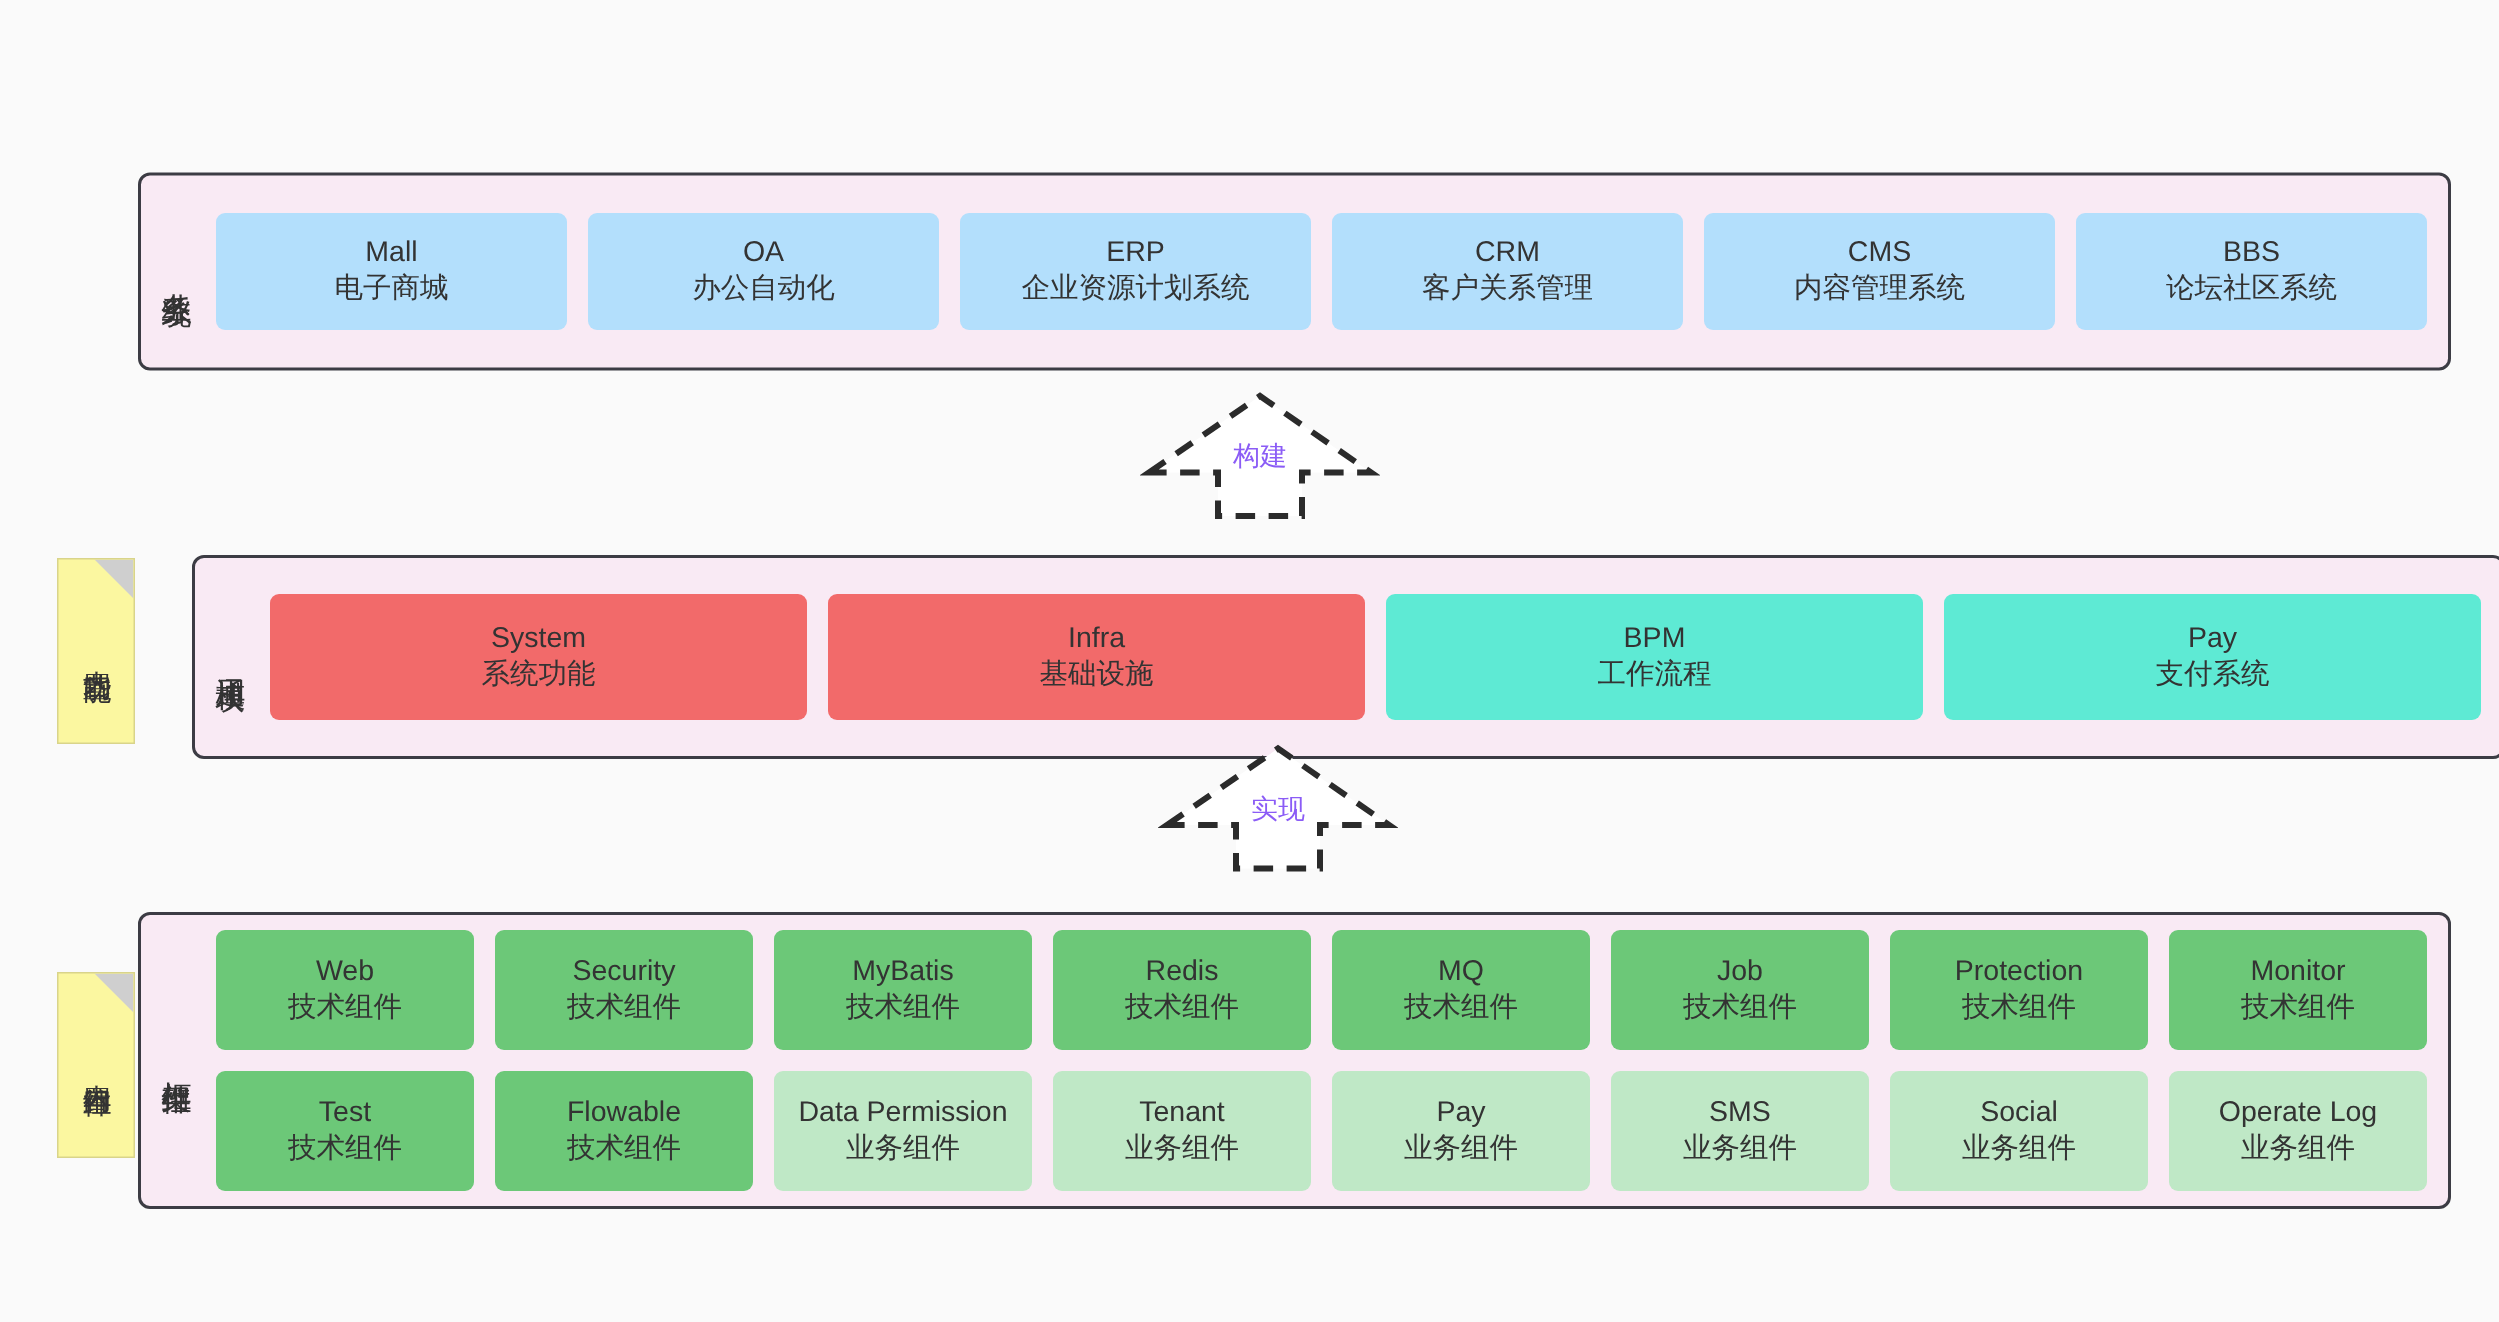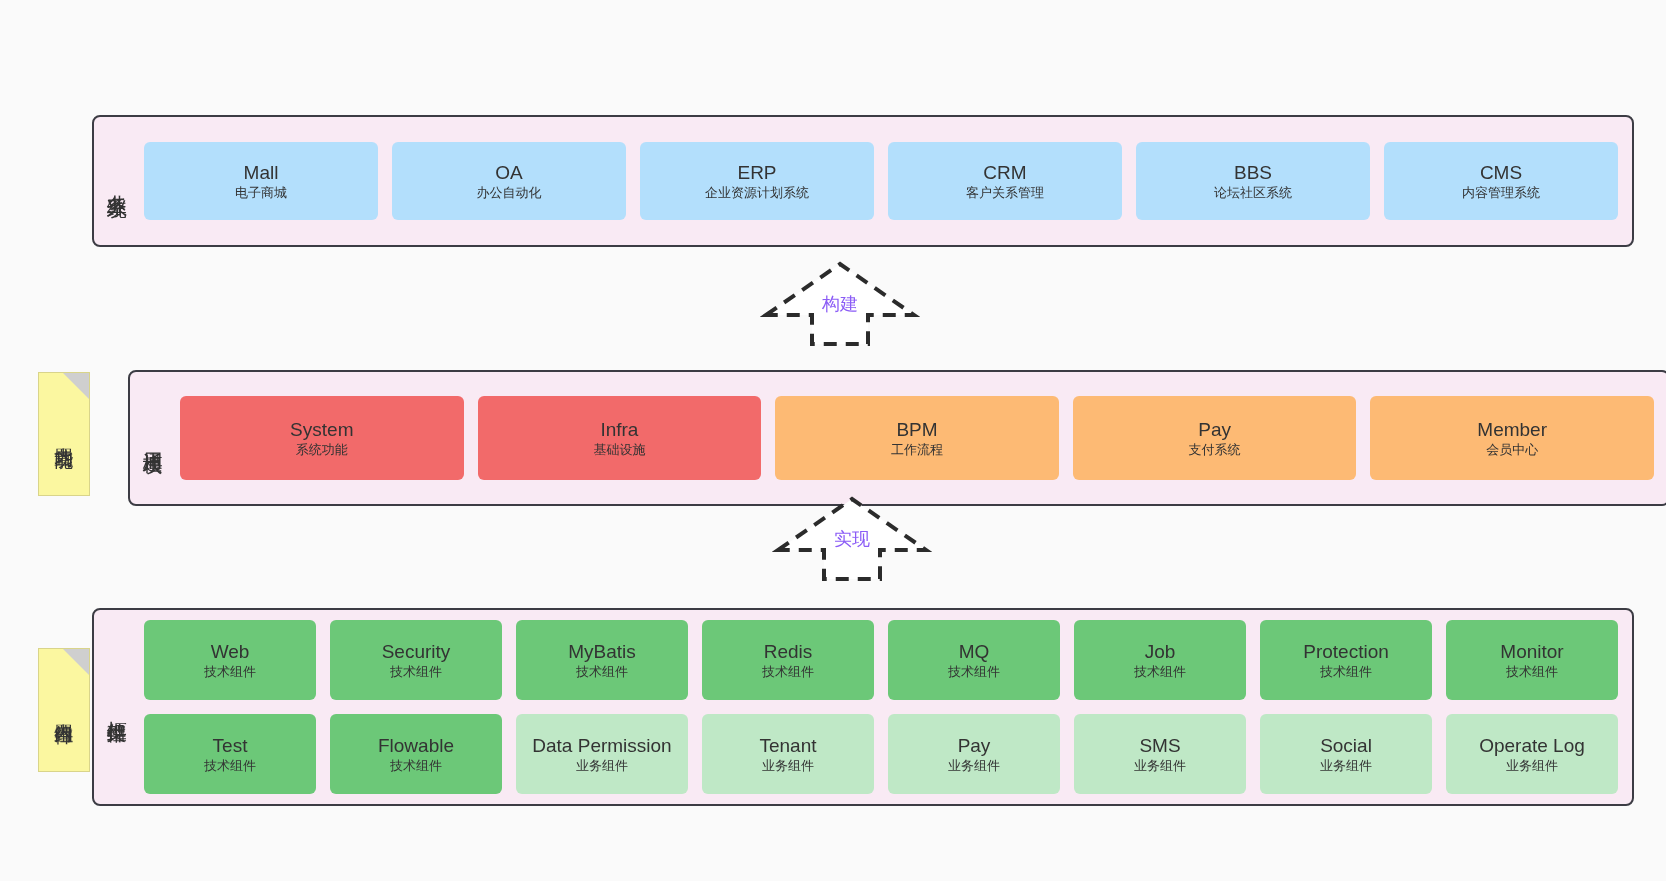--- a/index.html
+++ b/index.html
@@ -171,12 +171,12 @@
         <span class="sub">客户关系管理</span>
       </div>
       <div class="card">
+        <span>CMS</span>
+        <span class="sub">内容管理系统</span>
+      </div>
+      <div class="card">
         <span>BBS</span>
         <span class="sub">论坛社区系统</span>
-      </div>
-      <div class="card">
-        <span>CMS</span>
-        <span class="sub">内容管理系统</span>
       </div>
     </div>
   </div>

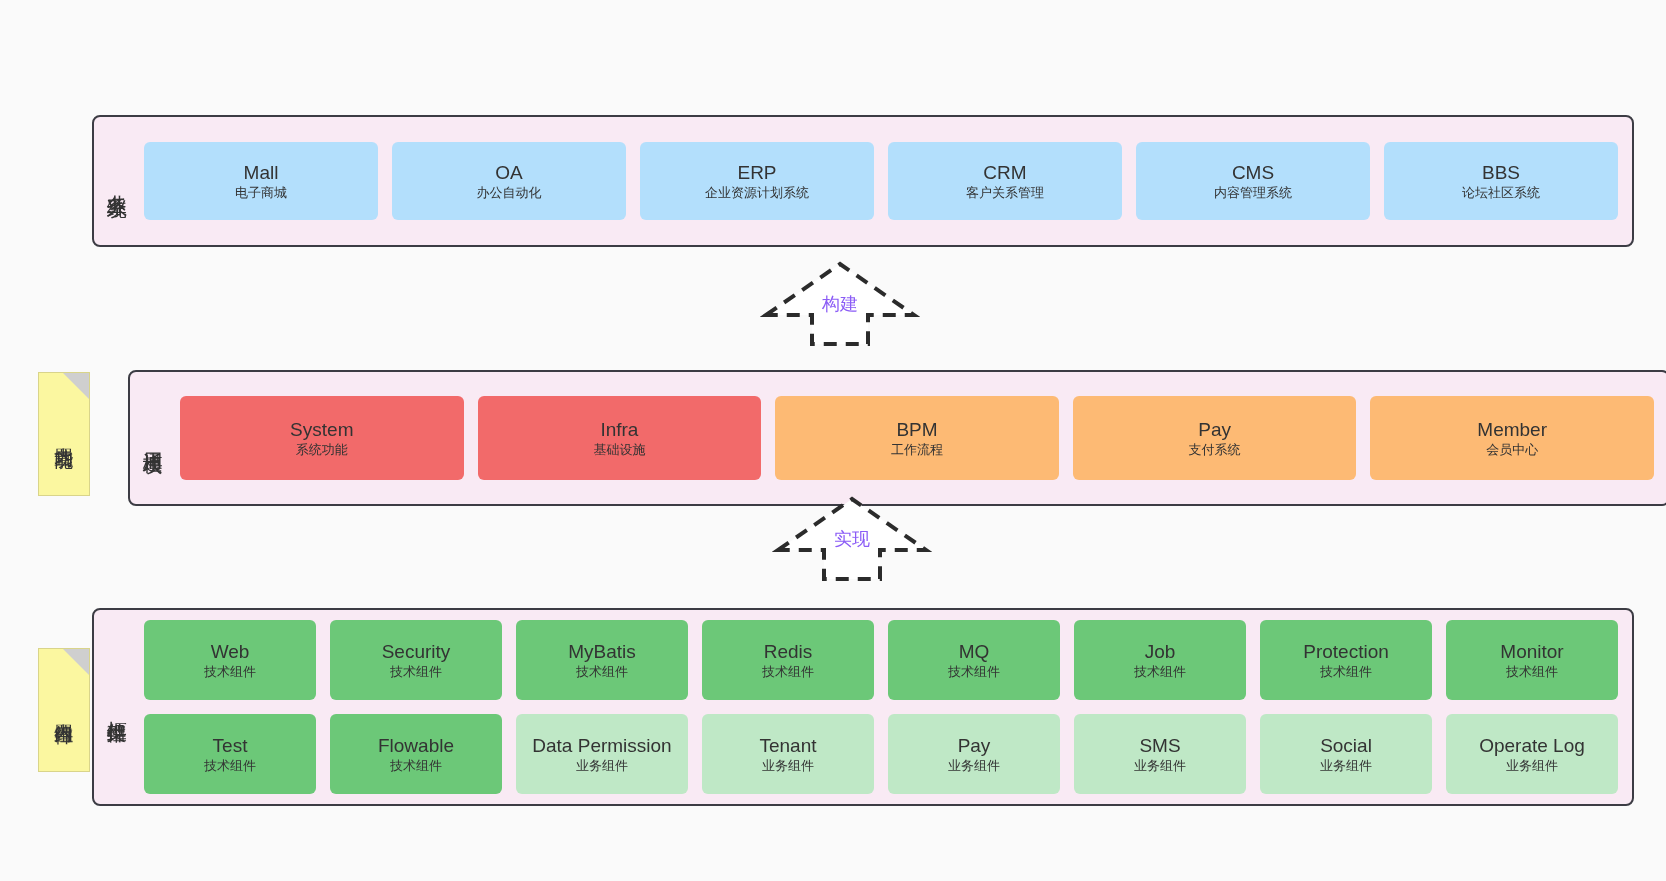--- a/index.html
+++ b/index.html
@@ -82,7 +82,7 @@
     user-select: none;
   }
   .card .sub {
-    font-size: 13px;
+    font-size: 19px;
   }
 
   

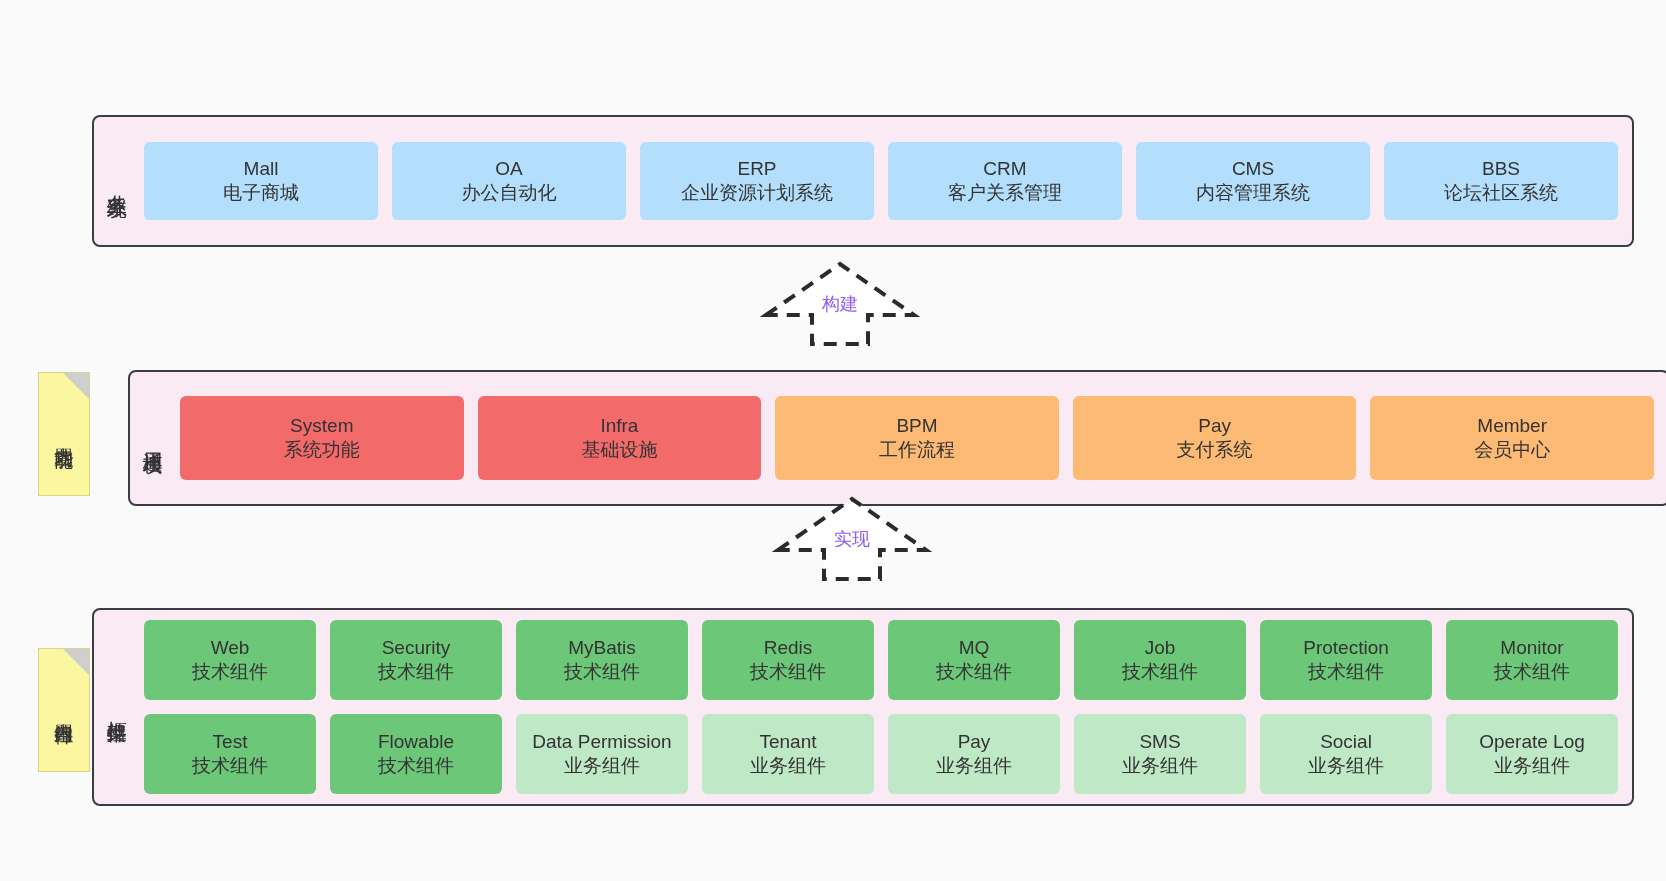--- a/index.html
+++ b/index.html
@@ -95,7 +95,7 @@
     height: 84px;
   }
   .c-red   { background: #f26a6a; }
-  .c-pink  { background: #fdba74; }
+  .c-pink  { background: #5eead4; }
   
   .layer-3 .card {
     height: 80px;

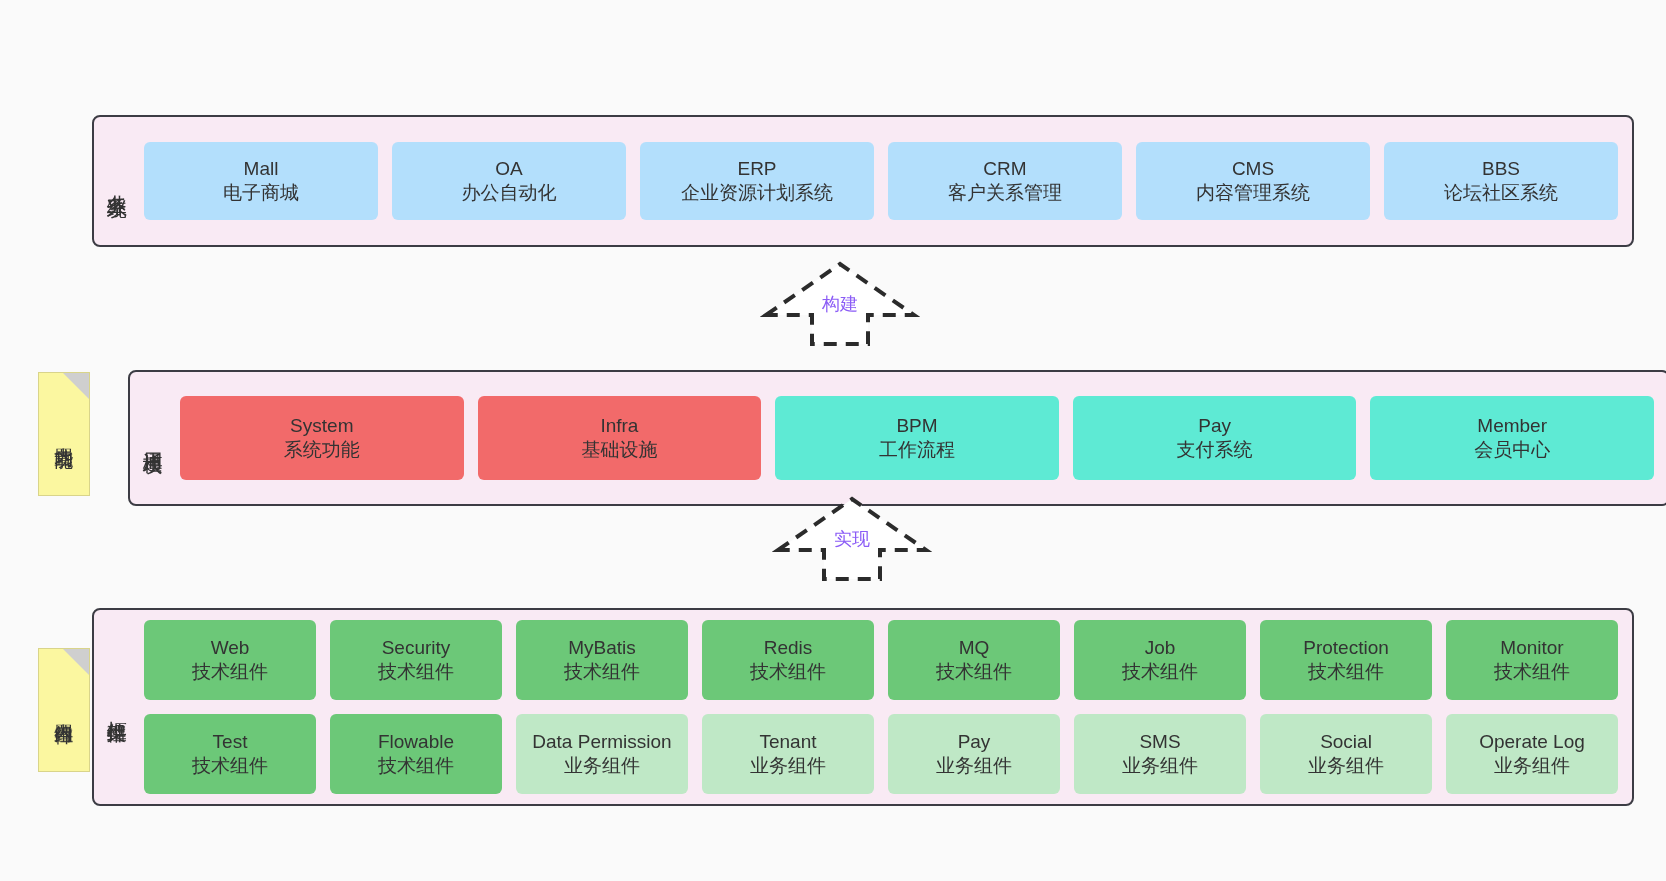--- a/index.html
+++ b/index.html
@@ -207,10 +207,6 @@
         <span>Pay</span>
         <span class="sub">支付系统</span>
       </div>
-      <div class="card c-pink">
-        <span>Member</span>
-        <span class="sub">会员中心</span>
-      </div>
     </div>
   </div>
 

